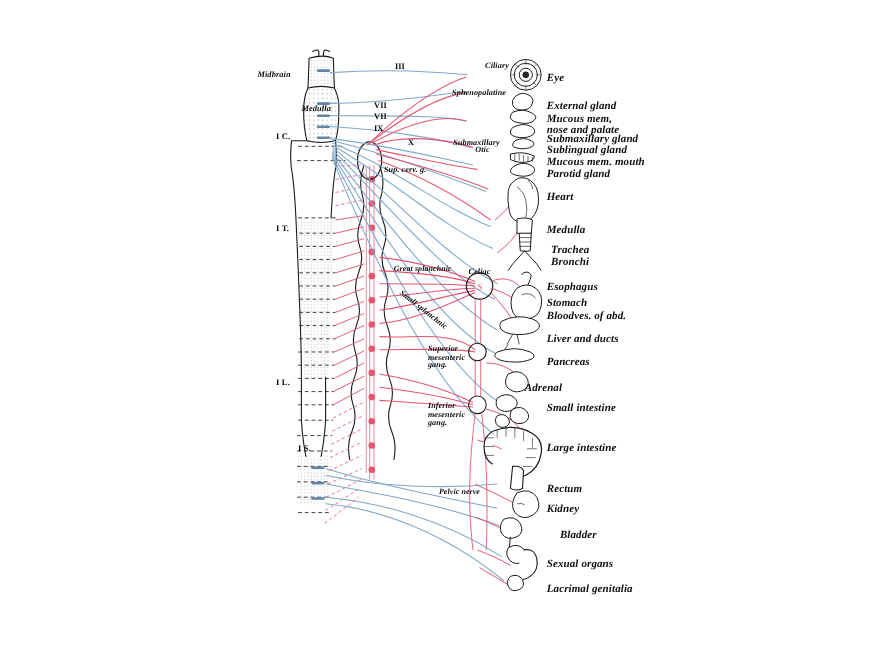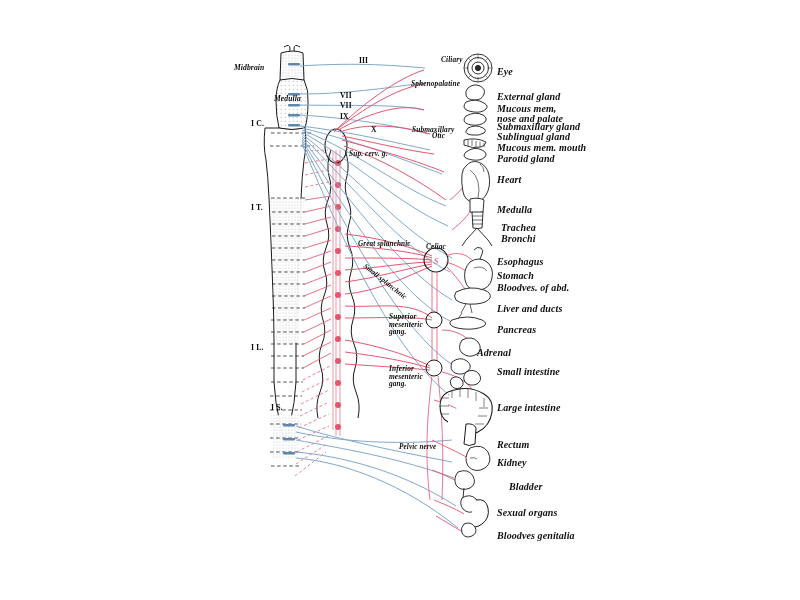--- a/index.html
+++ b/index.html
@@ -395,7 +395,7 @@
       <div class="lbl lbl-right" style="left: 497px; top: 458px;">Kidney</div>
       <div class="lbl lbl-right" style="left: 509px; top: 482px;">Bladder</div>
       <div class="lbl lbl-right" style="left: 497px; top: 508px;">Sexual organs</div>
-      <div class="lbl lbl-right" style="left: 497px; top: 531px;">Bloodves genitalia</div>
+      <div class="lbl lbl-right" style="left: 497px; top: 531px;">Lacrimal genitalia</div>
     </div>
 
 </div>

